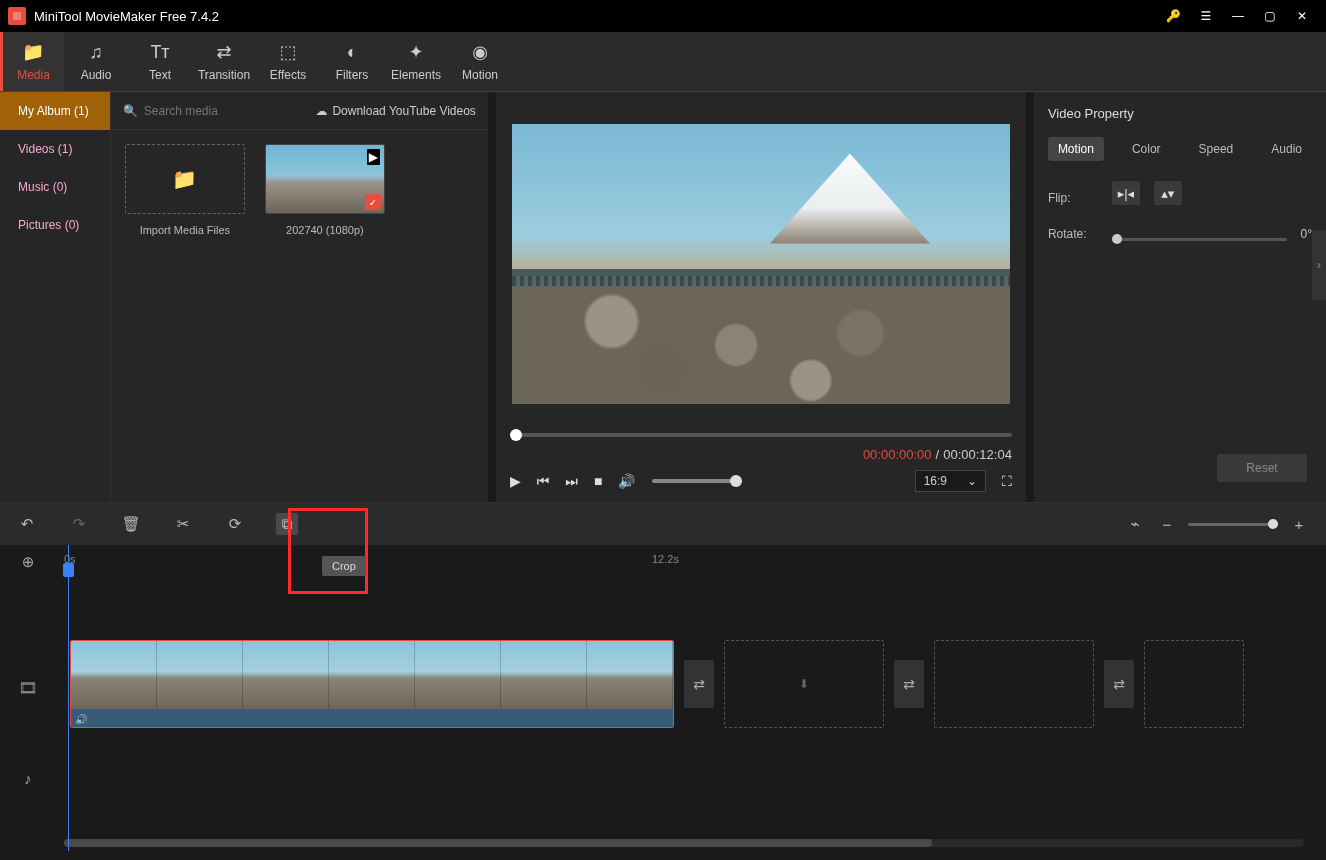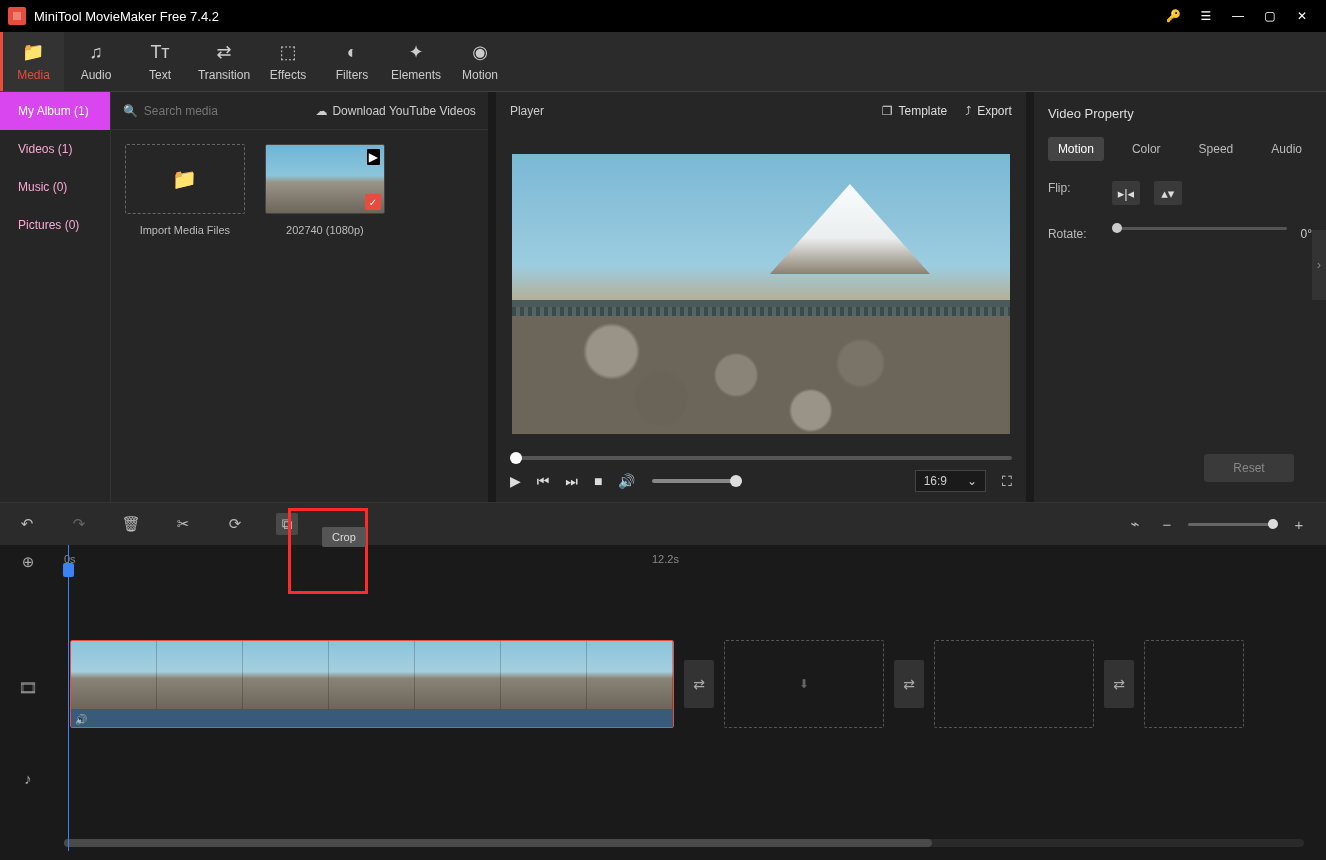--- a/index.html
+++ b/index.html
@@ -16,7 +16,7 @@
 .main{display:flex;height:410px}
 .sidebar{width:152px;background:#262626}
 .sidebar-item{height:38px;padding:0 18px;display:flex;align-items:center;cursor:pointer;font-size:12px;color:#f9a8d4}
-.sidebar-item.active{background:#d946ef;color:#fff}
+.sidebar-item.active{background:#a16207;color:#fff}
 .media-panel{flex:0 0 378px;background:#262626;border-left:1px solid #333}
 .media-head{height:38px;display:flex;align-items:center;padding:0 12px;gap:10px;border-bottom:1px solid #333}
 .search{flex:1;display:flex;align-items:center;gap:6px;color:#888}

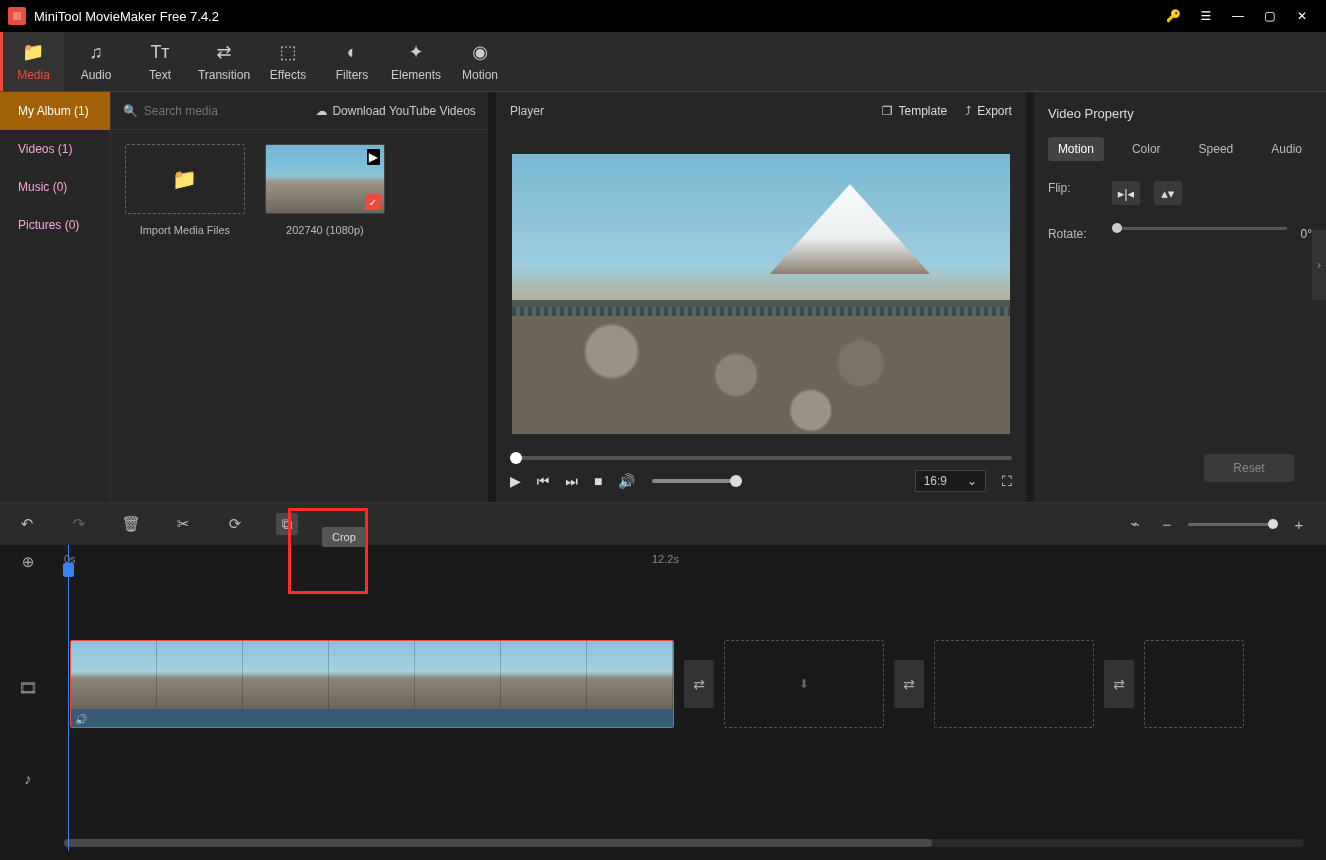--- a/index.html
+++ b/index.html
@@ -186,17 +186,6 @@
   </div>
 
   <div class="player">
-    <div class="player-head">
-      <div class="pt">Player</div>
-      <div class="act">
-        <span>❐</span>
-        <span>Template</span>
-      </div>
-      <div class="act">
-        <span>⤴</span>
-        <span>Export</span>
-      </div>
-    </div>
     <div class="preview">
       <div class="preview-img">
         <div class="mtn"></div>

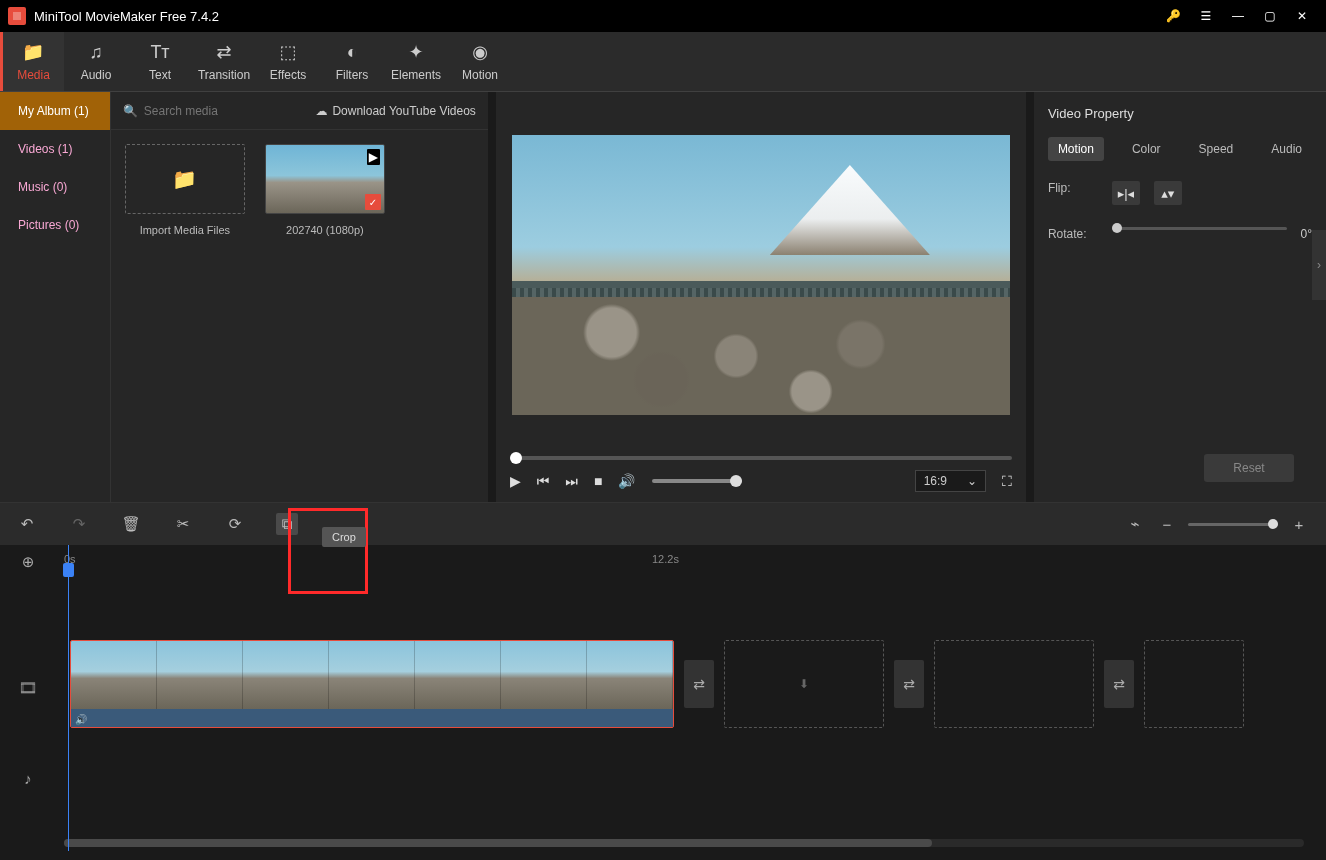--- a/index.html
+++ b/index.html
@@ -57,7 +57,7 @@
 .prop-tabs{display:flex;gap:18px;margin-bottom:20px}
 .prop-tab{color:#bbb;font-size:12px;cursor:pointer;padding:5px 10px}
 .prop-tab.active{background:#444;border-radius:3px;color:#fff}
-.prop-row{display:flex;align-items:flex-start;margin-bottom:22px;gap:14px}
+.prop-row{display:flex;align-items:flex-end;margin-bottom:22px;gap:14px}
 .prop-label{width:50px;color:#bbb;font-size:12px}
 .flip-btn{width:28px;height:24px;background:#3a3a3a;display:flex;align-items:center;justify-content:center;cursor:pointer;border-radius:2px;font-size:13px;color:#ddd}
 .rot-slider{flex:1;height:3px;background:#555;border-radius:2px;position:relative}

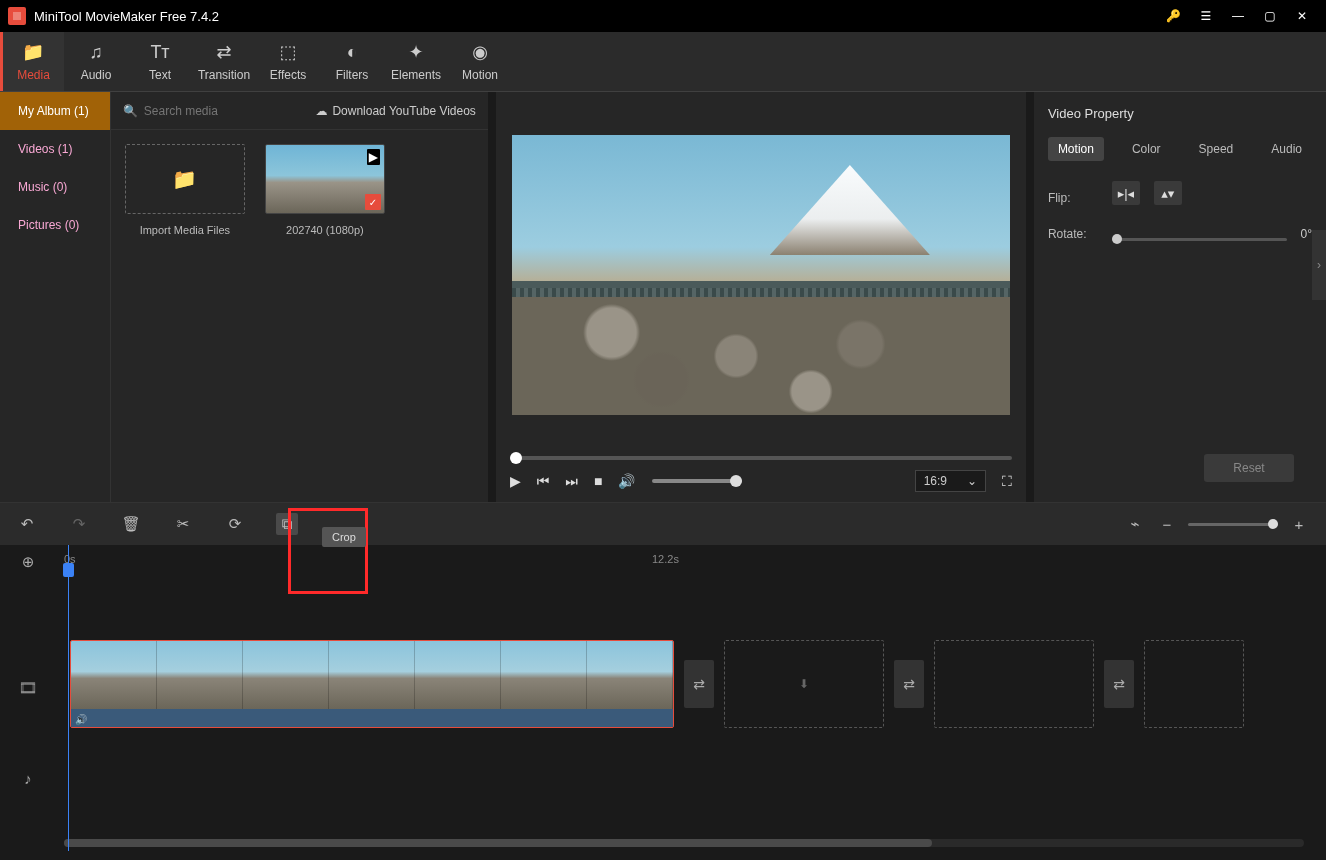--- a/index.html
+++ b/index.html
@@ -195,6 +195,11 @@
     </div>
     <div class="player-ctrls">
       <div class="seek"></div>
+      <div class="time-row">
+        <span class="time-cur">00:00:00:00</span>
+        <span class="time-div">/</span>
+        <span class="time-dur">00:00:12:04</span>
+      </div>
       <div class="ctrl-row">
         <span class="pc-btn">▶</span>
         <span class="pc-btn">⏮</span>

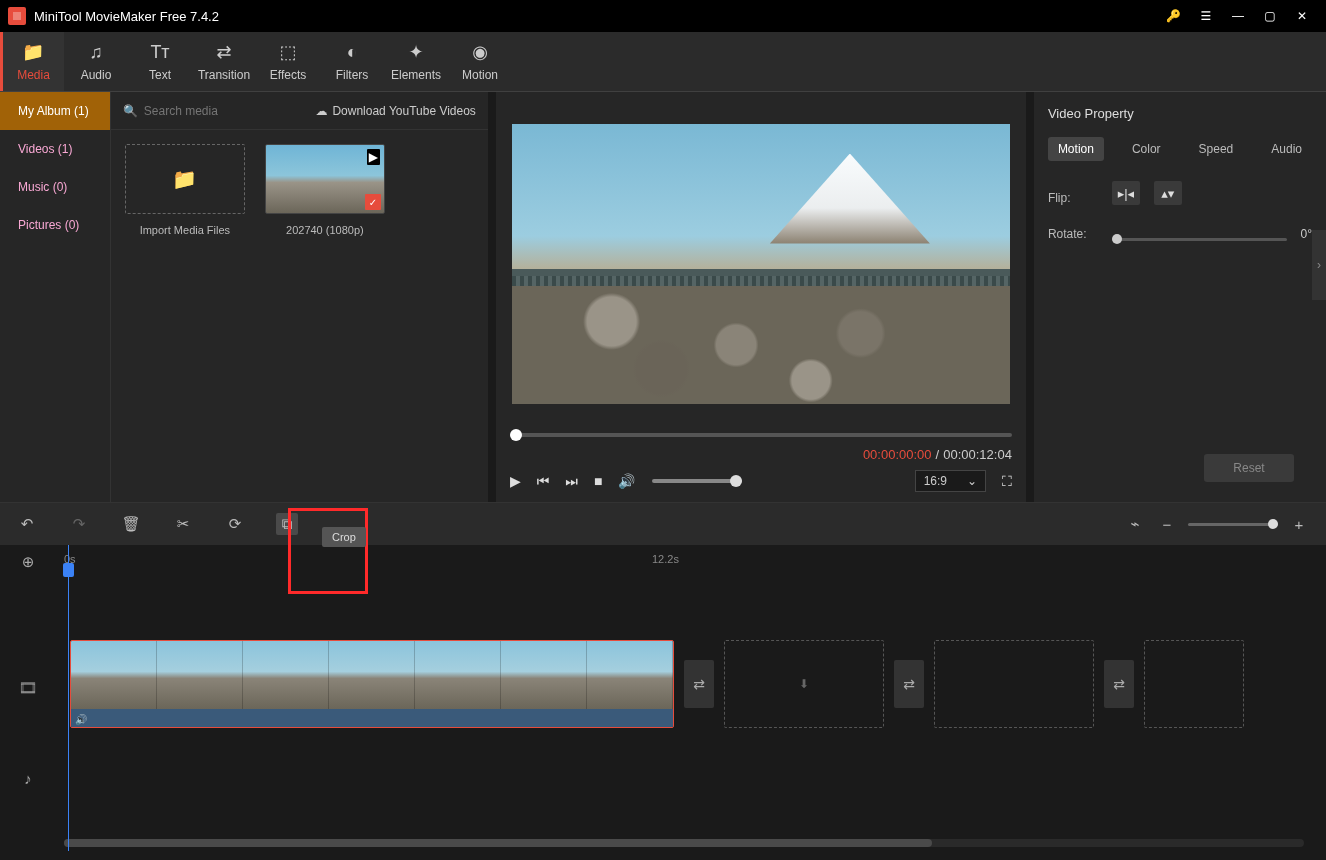--- a/index.html
+++ b/index.html
@@ -64,7 +64,7 @@
 .rot-slider::before{content:'';position:absolute;left:0;top:-4px;width:10px;height:10px;background:#ccc;border-radius:50%}
 .rot-val{color:#ccc;font-size:12px}
 .reset-btn{width:90px;height:28px;background:#3a3a3a;border:none;color:#888;border-radius:3px;font-size:12px}
-.reset-wrap{position:absolute;bottom:20px;right:32px}
+.reset-wrap{position:absolute;bottom:20px;right:19px}
 .timeline{height:348px;background:#1a1a1a;border-top:1px solid #333}
 .tl-tools{height:42px;background:#2b2b2b;display:flex;align-items:center;padding:0 16px;gap:30px}
 .tl-tool{cursor:pointer;color:#bbb;font-size:15px;width:22px;height:22px;display:flex;align-items:center;justify-content:center}

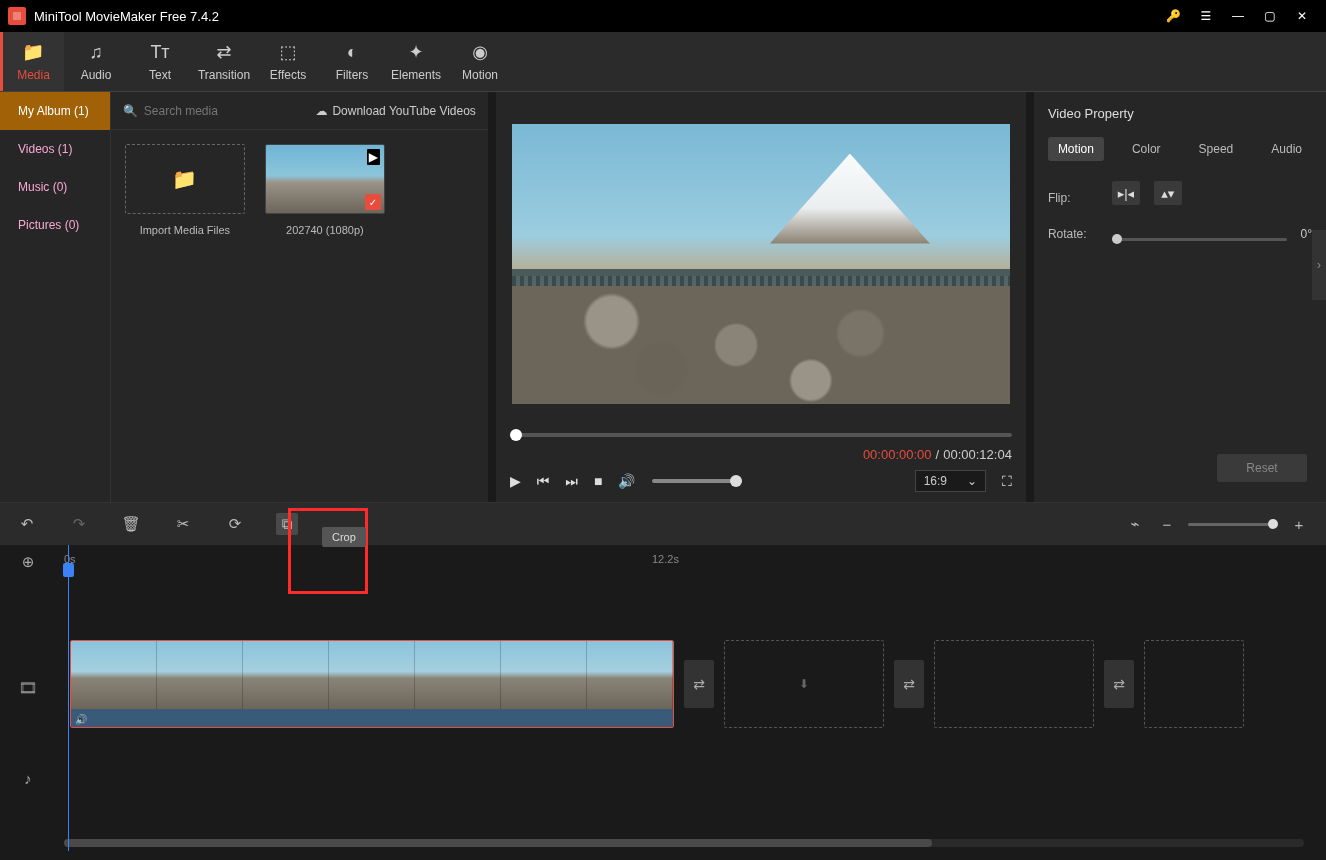--- a/index.html
+++ b/index.html
@@ -70,7 +70,7 @@
 .tl-tool{cursor:pointer;color:#bbb;font-size:15px;width:22px;height:22px;display:flex;align-items:center;justify-content:center}
 .tl-tool.crop{background:#4a4a4a;border-radius:2px}
 .crop-box{position:absolute;border:3px solid #ff2a2a;left:288px;top:508px;width:80px;height:86px;pointer-events:none}
-.crop-tip{position:absolute;background:#555;color:#ddd;padding:4px 10px;font-size:11px;left:322px;top:527px;border-radius:2px}
+.crop-tip{position:absolute;background:#555;color:#ddd;padding:4px 10px;font-size:11px;left:322px;top:556px;border-radius:2px}
 .tl-right{margin-left:auto;display:flex;align-items:center;gap:10px}
 .zoom-slider{width:90px;height:3px;background:#666;border-radius:2px;position:relative}
 .zoom-slider::before{content:'';position:absolute;right:0;top:-4px;width:10px;height:10px;background:#ddd;border-radius:50%}

